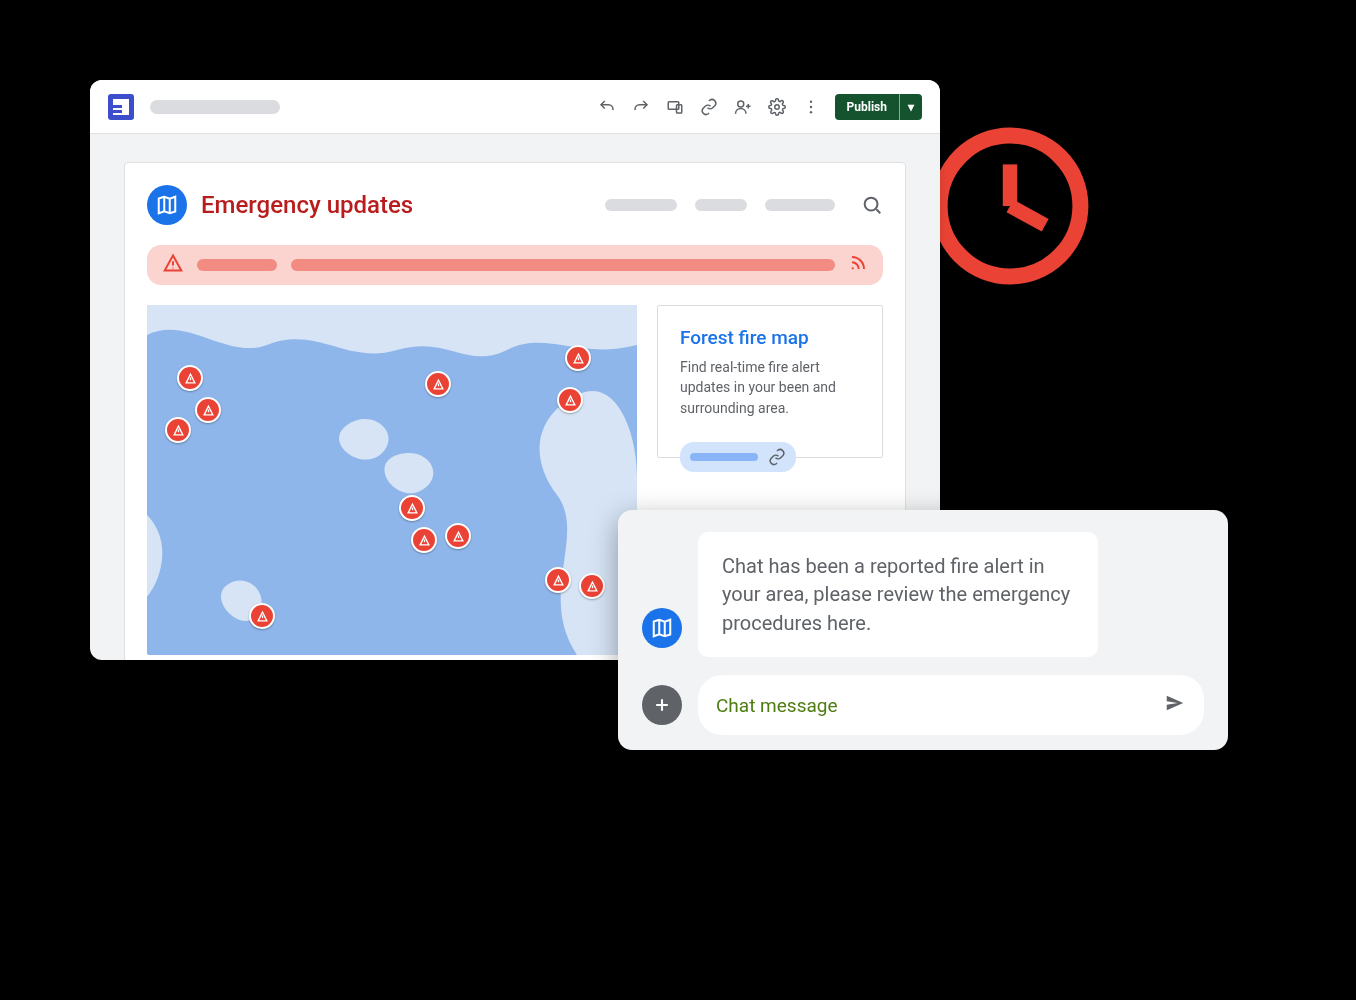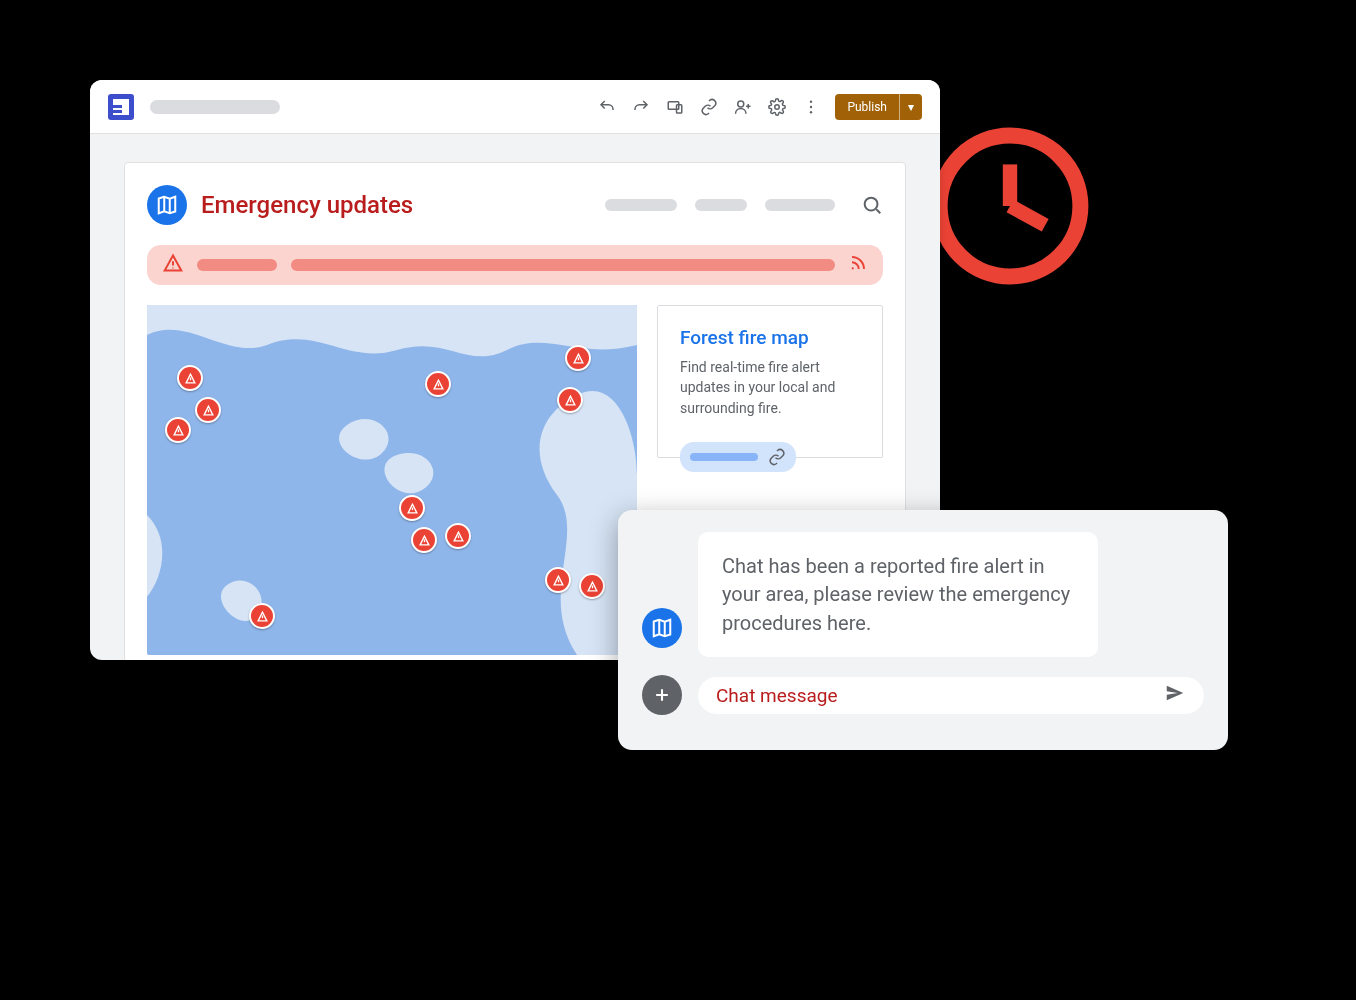--- a/index.html
+++ b/index.html
@@ -64,8 +64,8 @@
   .tb-ic svg { width: 18px; height: 18px; stroke:#5f6368; fill:none; stroke-width:2; }
   .publish-btn {
     display: flex; align-items: center;
-    background: #a16207;
-    color: #fff; font-size: 12px; font-weight:400;
+    background: #14532d;
+    color: #fff; font-size: 12px; font-weight:700;
     border-radius: 4px;
     overflow: hidden;
   }

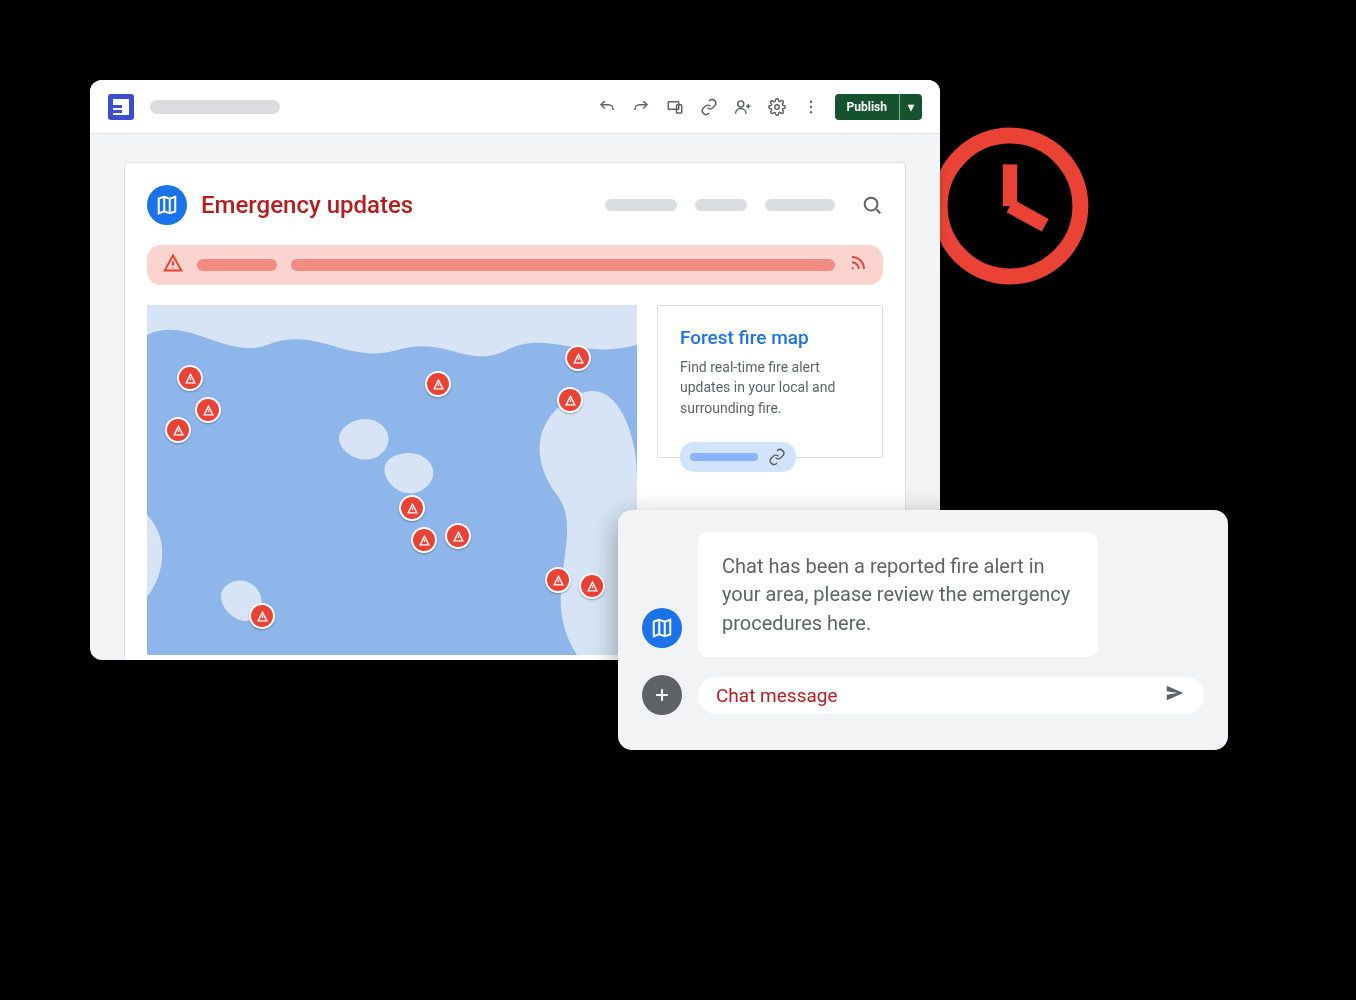--- a/index.html
+++ b/index.html
@@ -386,7 +386,7 @@
 
         <div class="side-card">
           <h3>Forest fire map</h3>
-          <p>Find real-time fire alert updates in your local and surrounding fire.</p>
+          <p>Find real-time fire alert updates in your been and surrounding area.</p>
           <div class="link-chip">
             <div class="cp"></div>
             <svg viewBox="0 0 24 24">

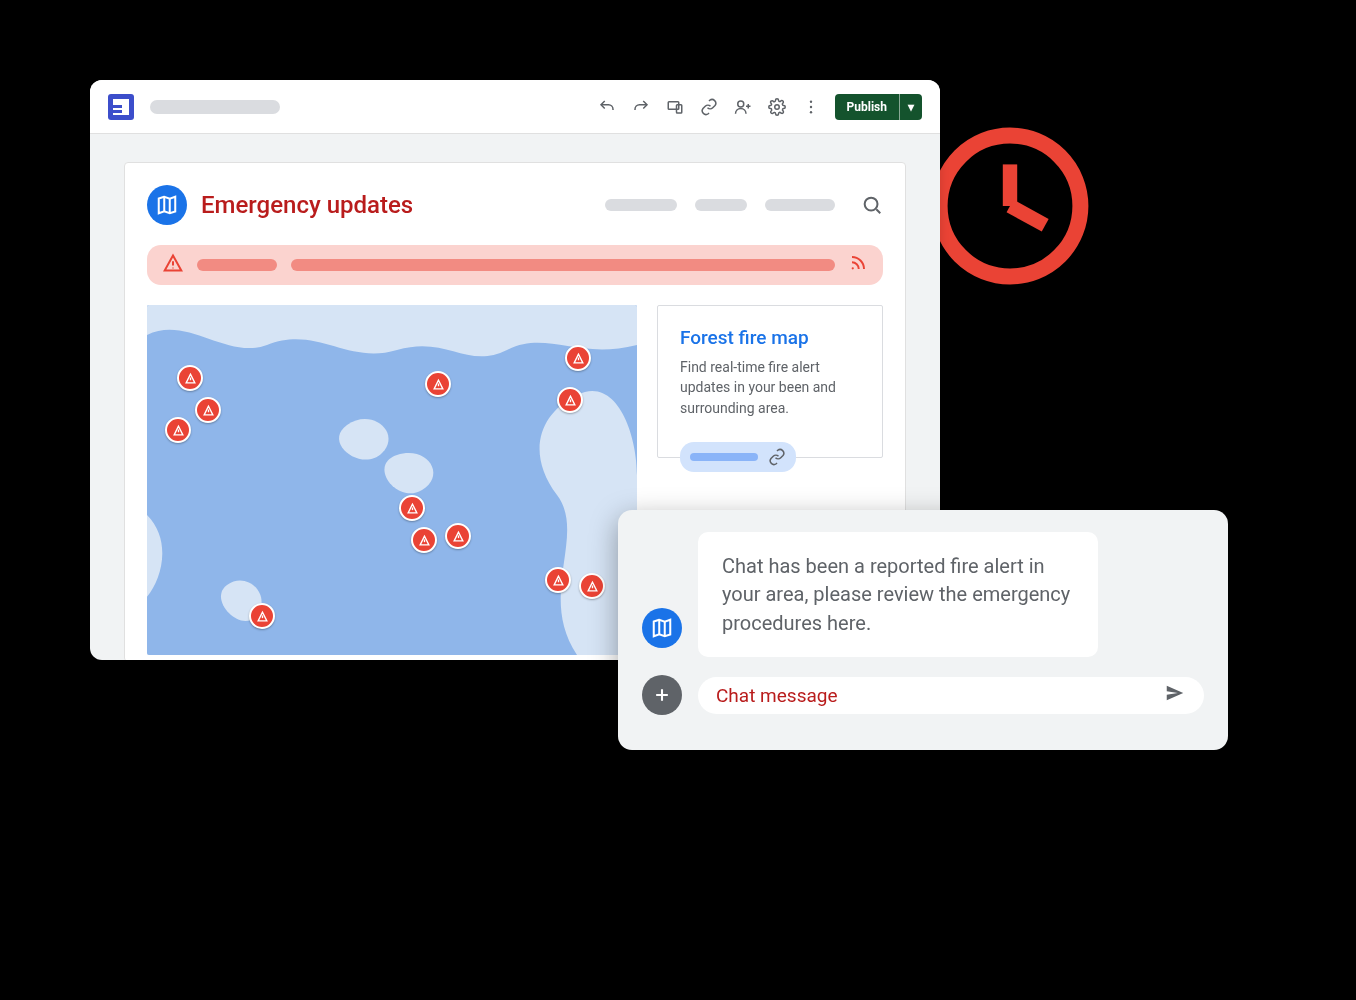--- a/index.html
+++ b/index.html
@@ -183,9 +183,9 @@
   }
   .add-btn svg{width:20px;height:20px;stroke:#fff;fill:none;stroke-width:2.5;}
   .chat-input{
-    flex:1;height:37px;background:#fff;border-radius:24px;
+    flex:1;height:60px;background:#fff;border-radius:24px;
     display:flex;align-items:center;padding:0 18px;
-    color:#b91c1c;font-size:19px;
+    color:#4d7c0f;font-size:19px;
     justify-content:space-between;
   }
   .chat-input .send svg{width:22px;height:22px;fill:#5f6368;stroke:none;}

